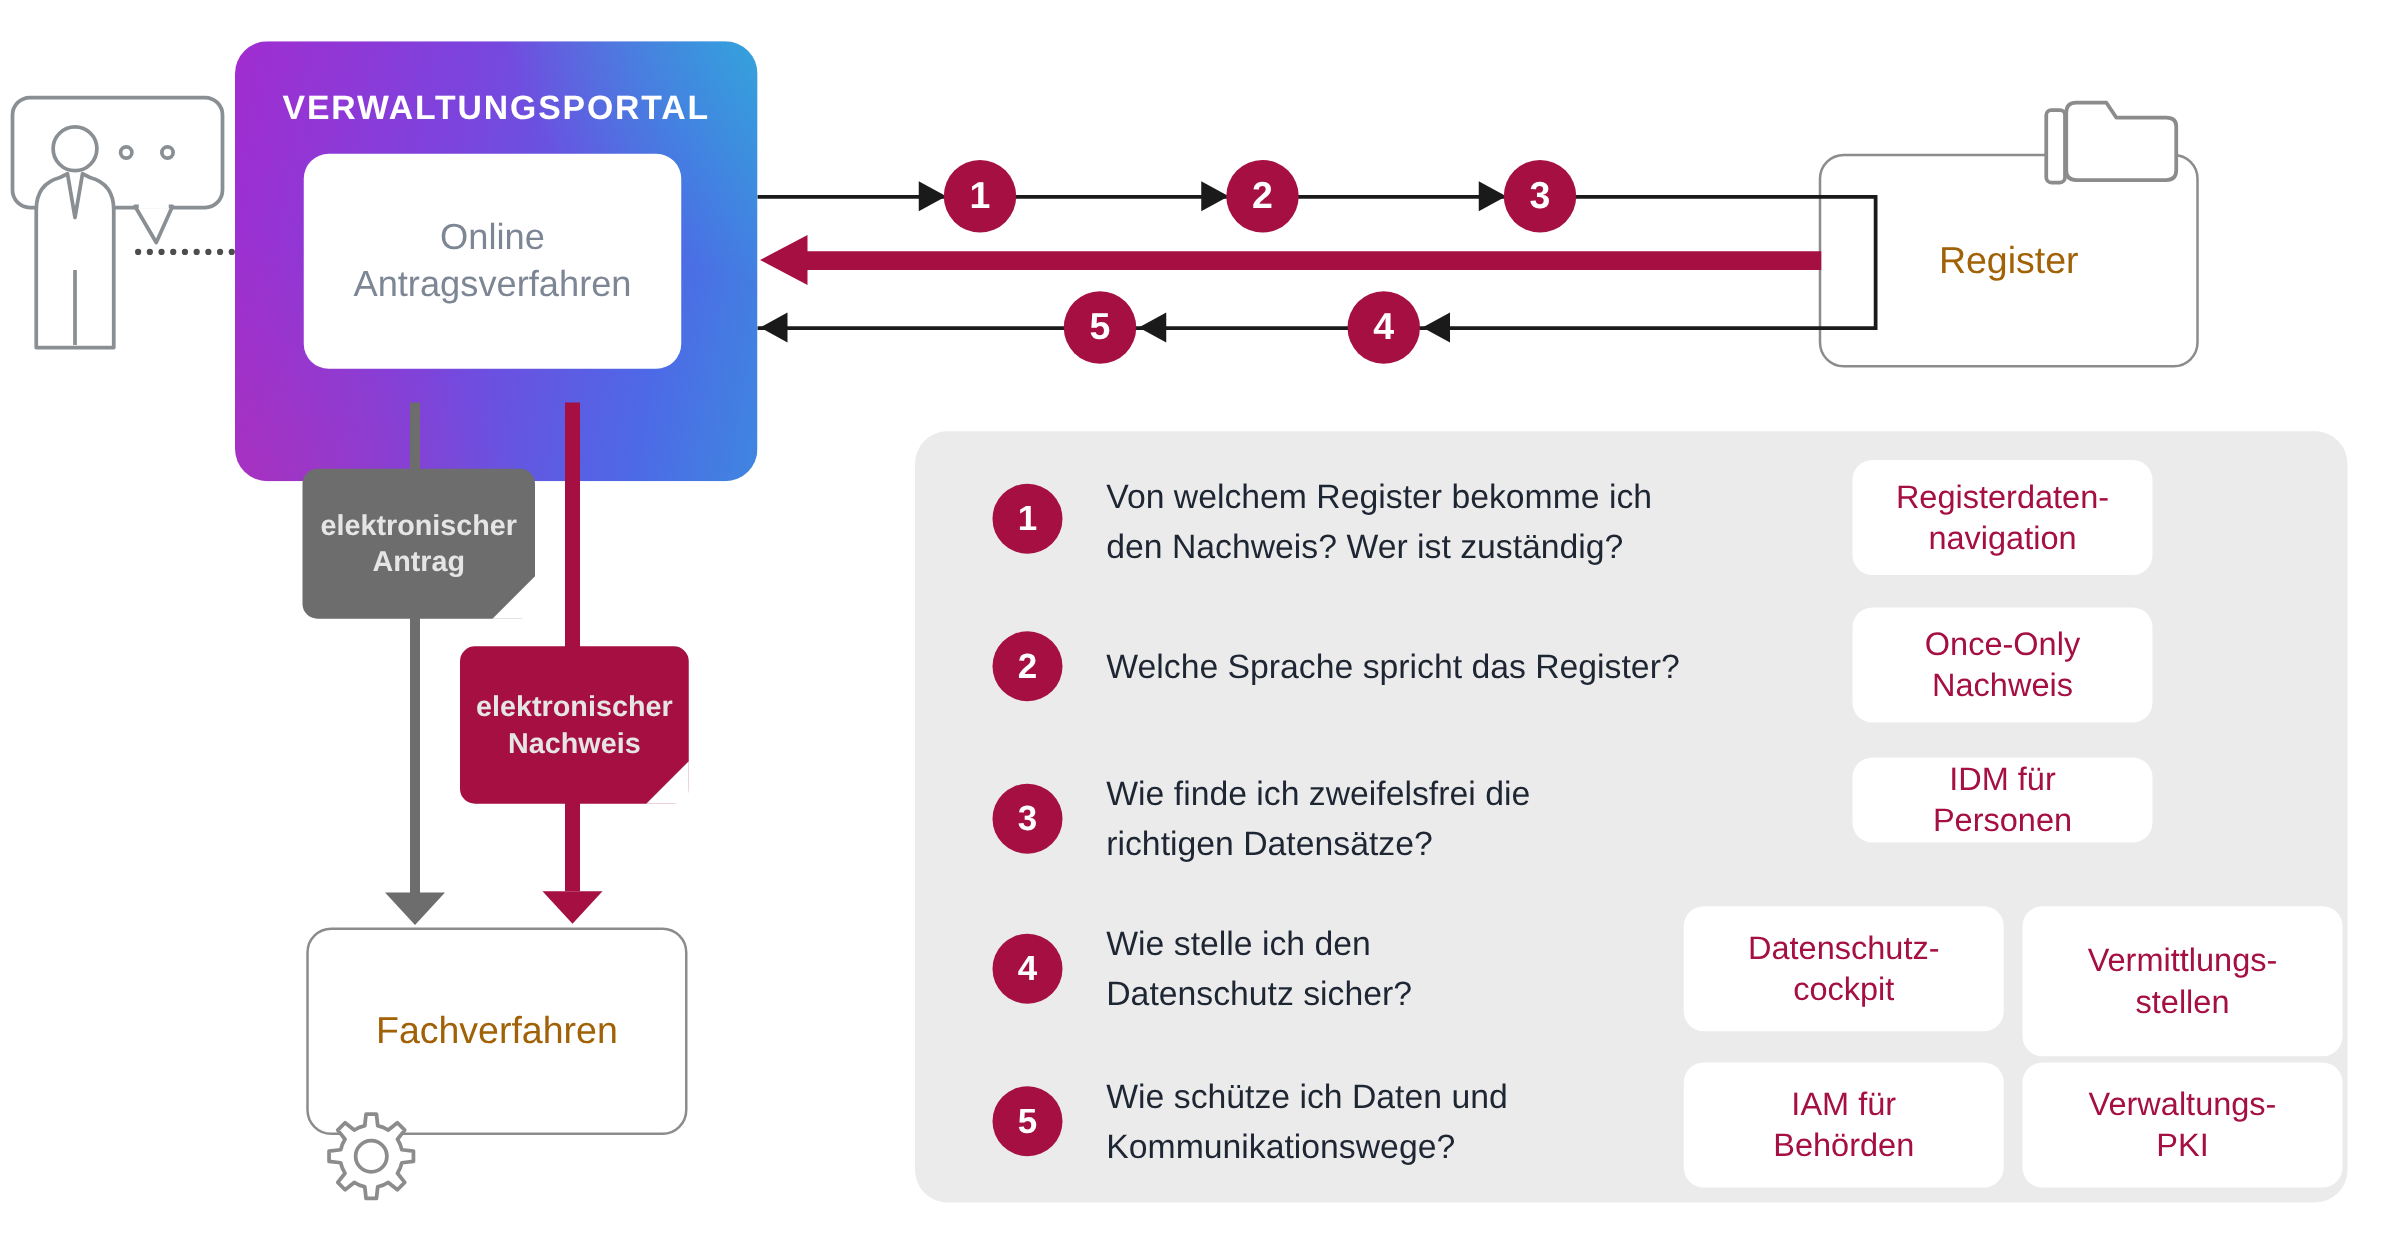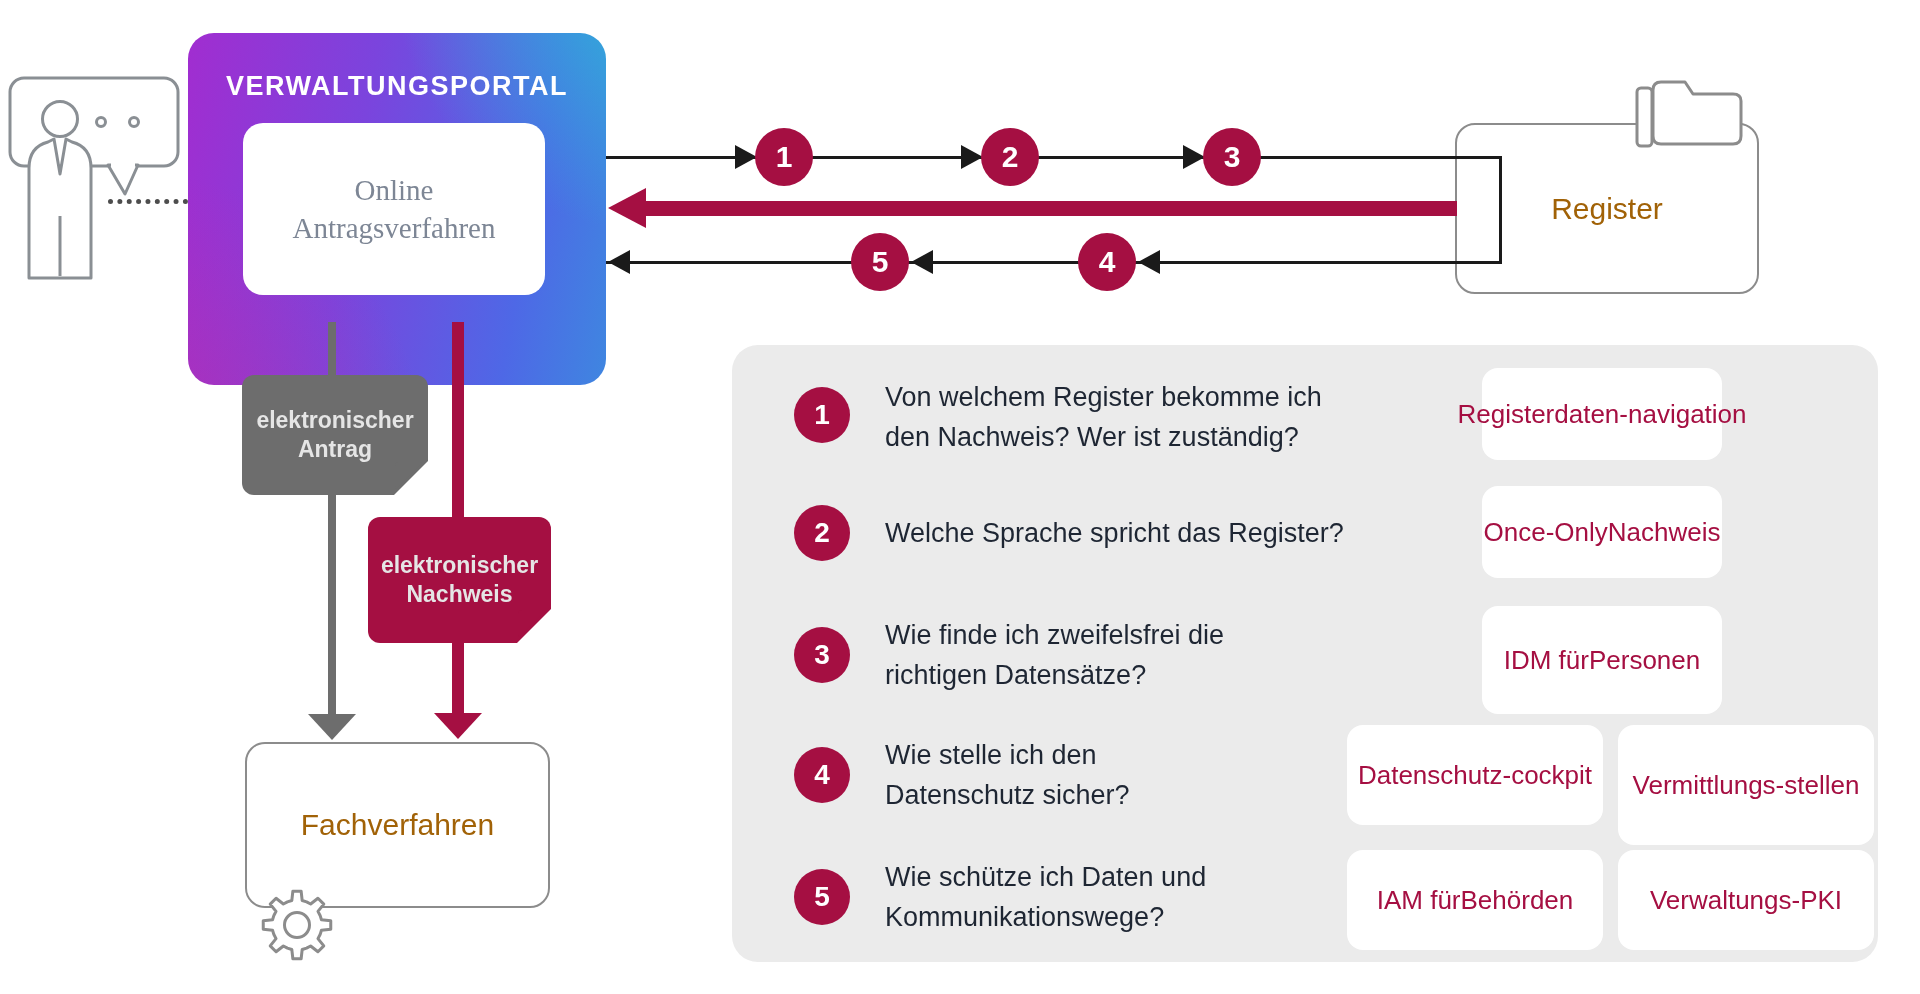--- a/index.html
+++ b/index.html
@@ -22,7 +22,7 @@
   .portal-inner{
     position:absolute;left:55px;top:90px;width:302px;height:172px;background:#ffffff;
     border-radius:20px;display:flex;flex-direction:column;align-items:center;justify-content:center;
-    color:#7d8695;font-size:29px;line-height:38px;text-align:center;font-family:Liberation Serif, serif;
+    color:#7d8695;font-size:29px;line-height:38px;text-align:center;
   }
   
   .obox{

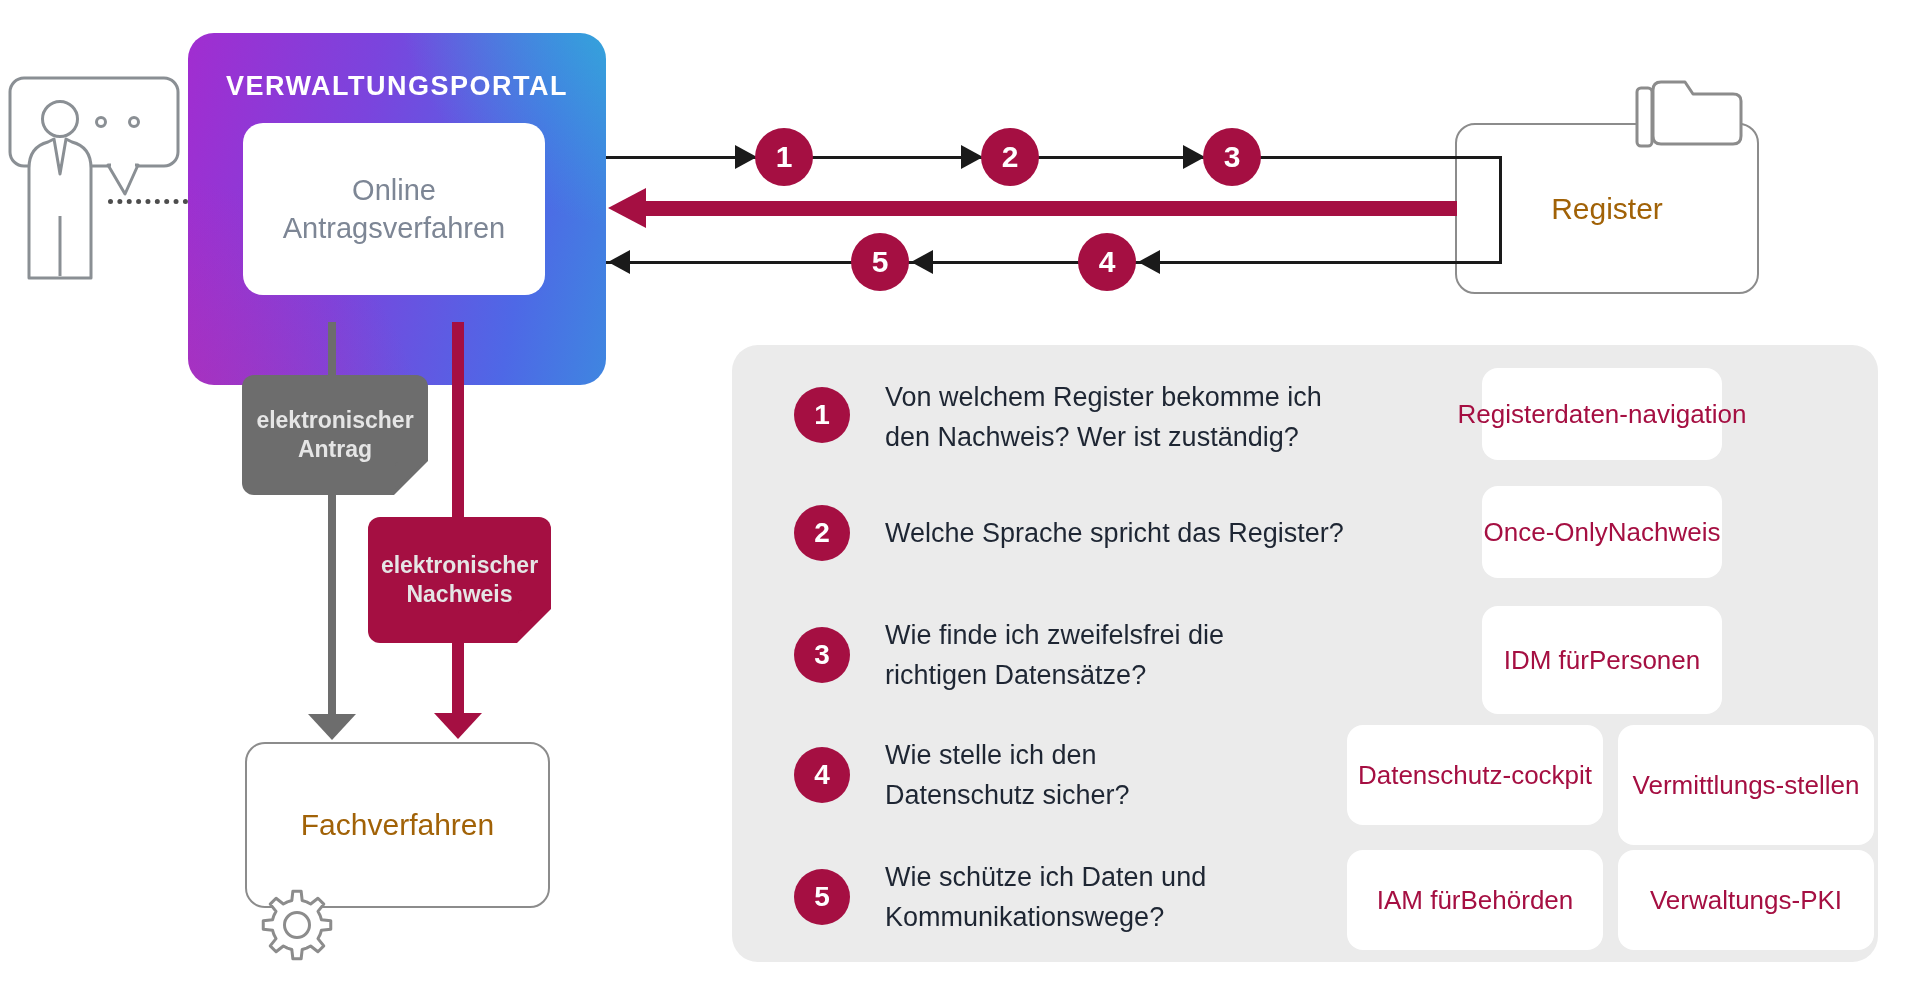--- a/index.html
+++ b/index.html
@@ -67,7 +67,7 @@
   .qtext{position:absolute;left:885px;color:#1e2633;font-size:27px;line-height:40px;}
   .chip{
     position:absolute;background:#ffffff;border-radius:16px;color:var(--crimson);
-    font-size:26px;line-height:33px;text-align:center;display:flex;flex-direction:row;align-items:center;justify-content:center;
+    font-size:26px;line-height:33px;text-align:center;display:flex;flex-direction:column;align-items:center;justify-content:center;
   }
   
   .dotline{position:absolute;left:108px;top:199px;width:80px;height:0;border-top:5px dotted #4d4d4d;}

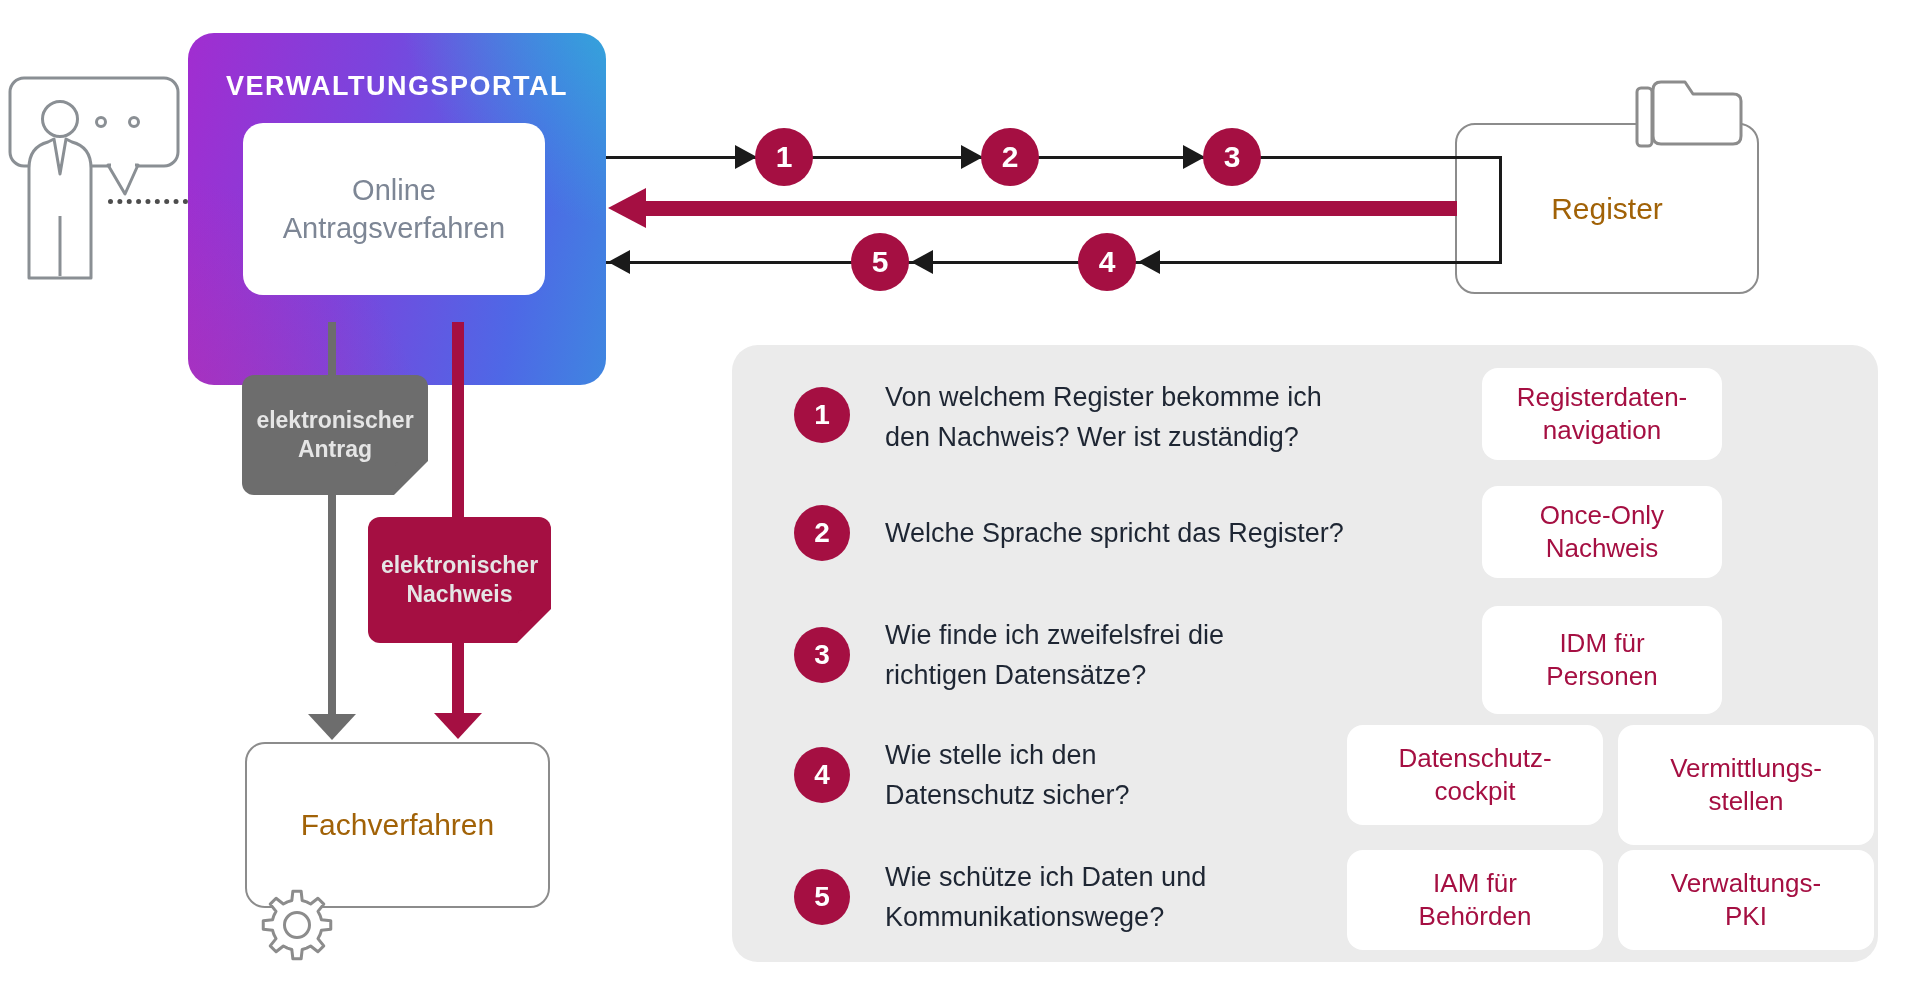--- a/index.html
+++ b/index.html
@@ -197,7 +197,7 @@
     <div>Wie finde ich zweifelsfrei die</div>
     <div>richtigen Datensätze?</div>
   </div>
-  <div class="chip" style="left:1482px;top:606px;width:240px;height:108px;text-align:right;">
+  <div class="chip" style="left:1482px;top:606px;width:240px;height:68px;text-align:right;">
     <span>IDM für</span>
     <span>Personen</span>
   </div>

